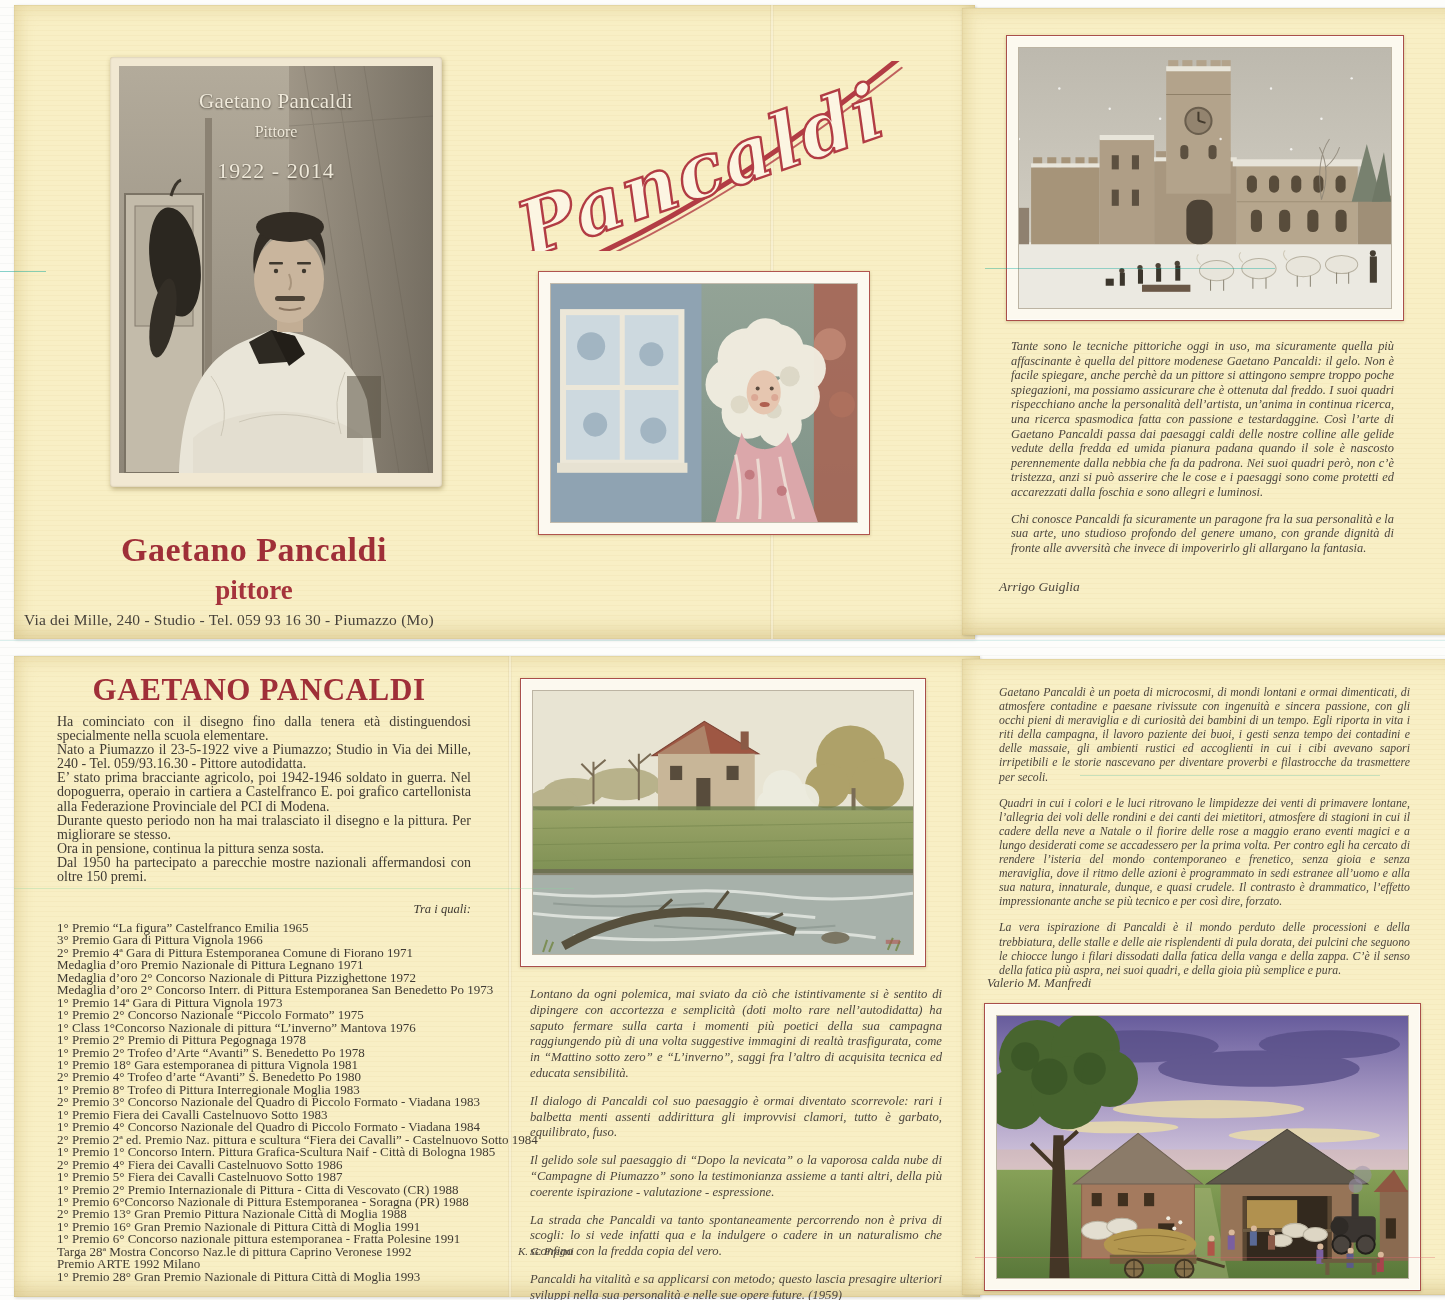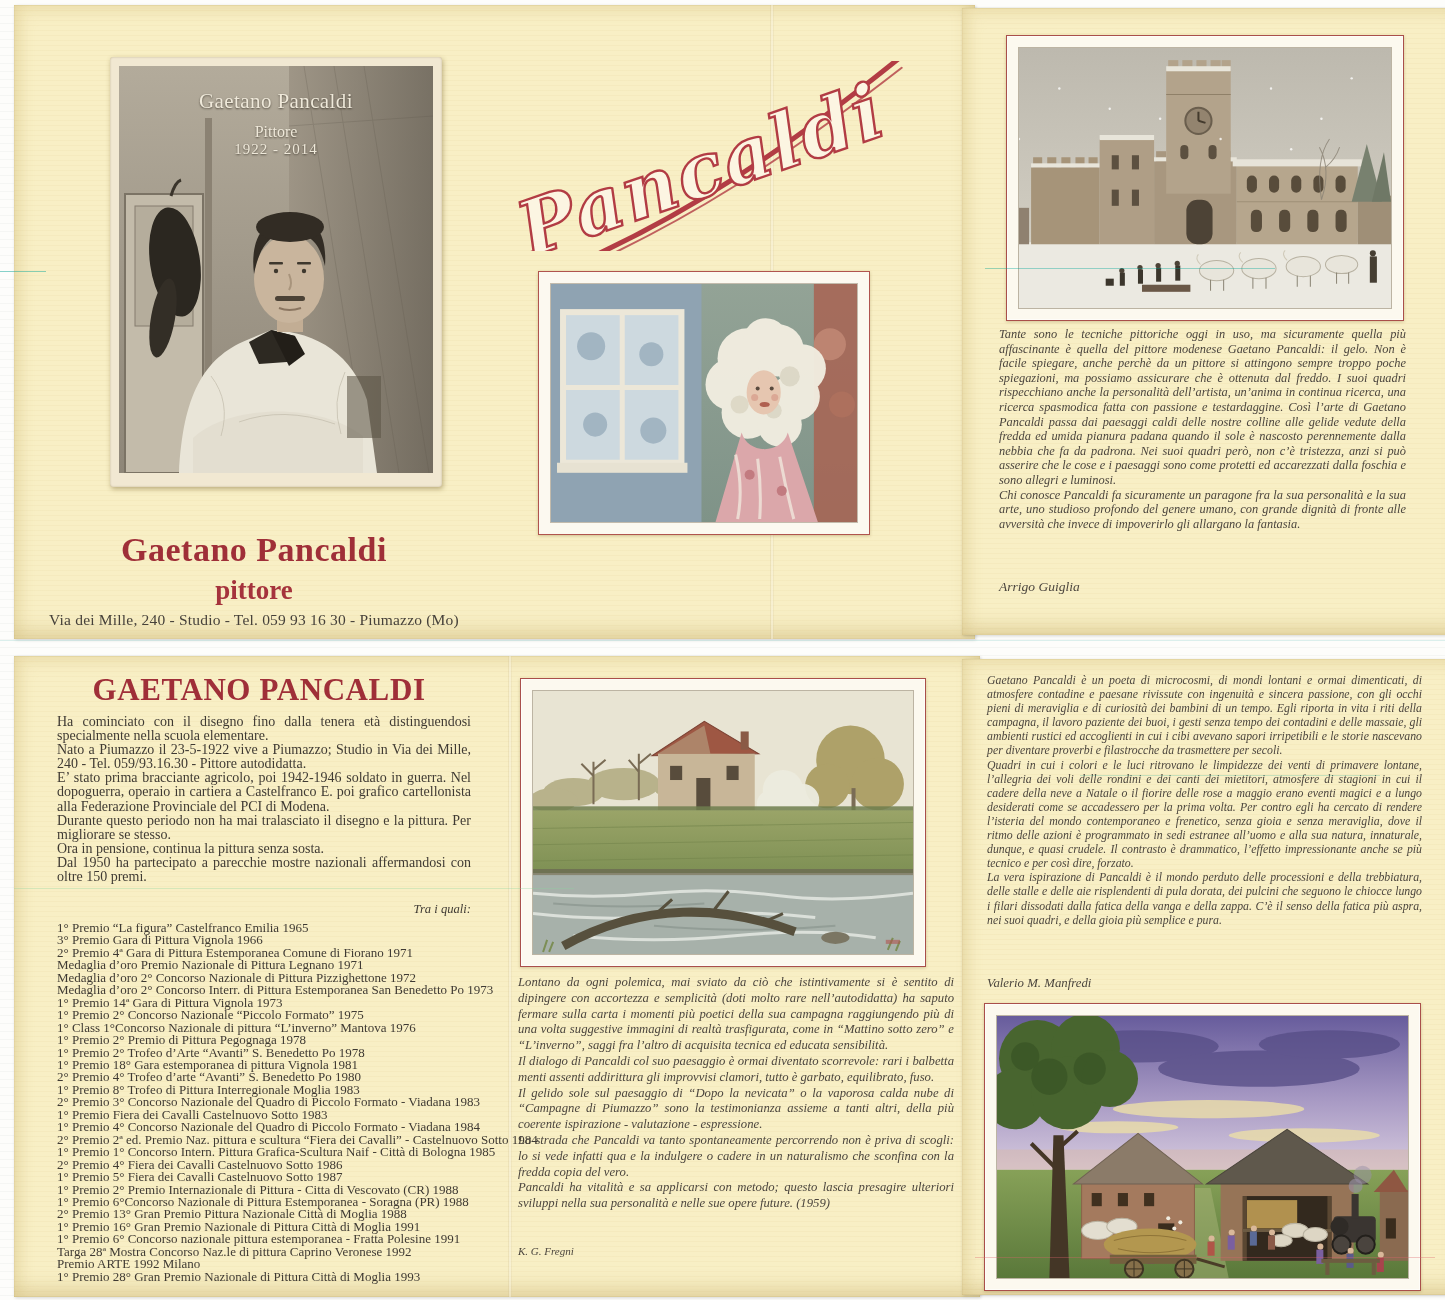--- a/index.html
+++ b/index.html
@@ -48,7 +48,7 @@
   }
   .pc-name{font-size:21px;letter-spacing:.4px;}
   .pc-role{font-size:16px;margin-top:9px;}
-  .pc-years{font-size:15px;margin-top:0;letter-spacing:1px;}
+  .pc-years{font-size:22px;margin-top:17px;letter-spacing:1px;}
 
   .signature-svg{position:absolute;left:468px;top:56px;width:470px;height:190px;}
 

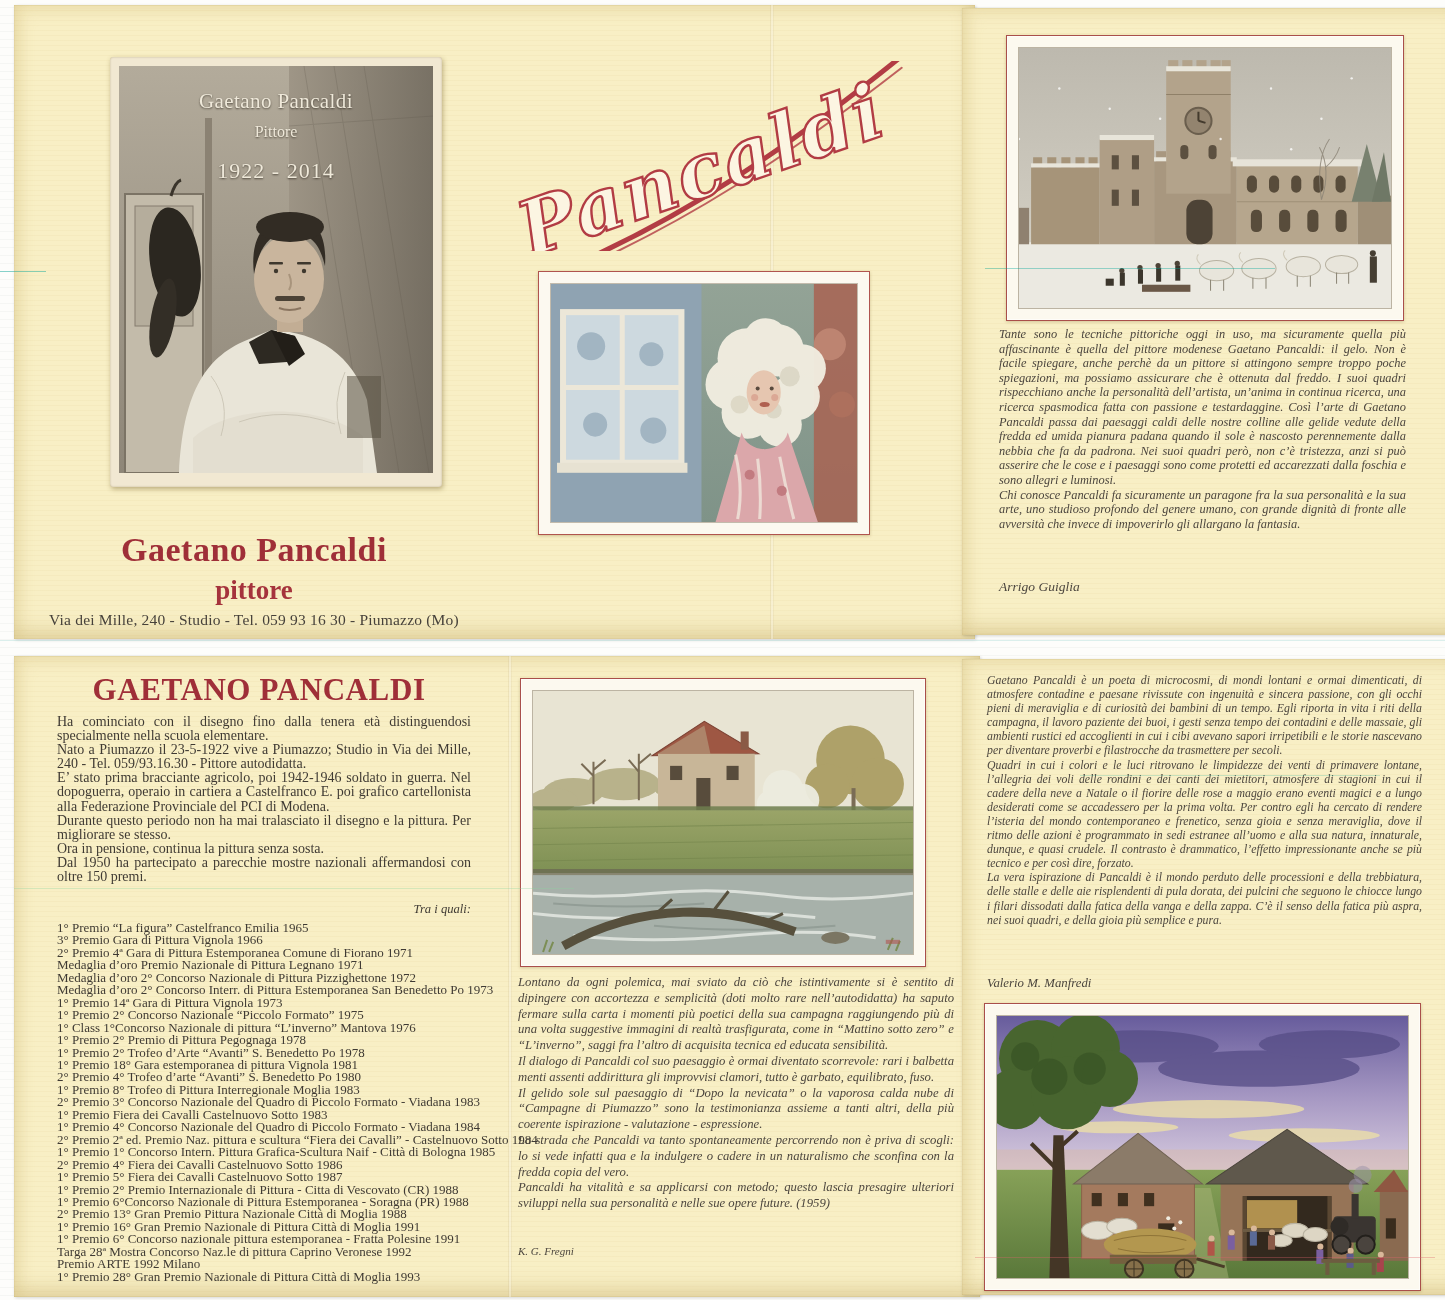--- a/index.html
+++ b/index.html
@@ -68,7 +68,7 @@
 
   
   .essay{position:absolute;font-style:italic;color:#4c463e;text-align:justify;}
-  .essay p{margin:0;}
+  .essay p{margin:12px;}
   .author{position:absolute;font-style:italic;color:#4c463e;text-align:left;}
 
   .gelo-text{left:37px;top:319px;width:407px;font-size:12.4px;line-height:14.6px;}

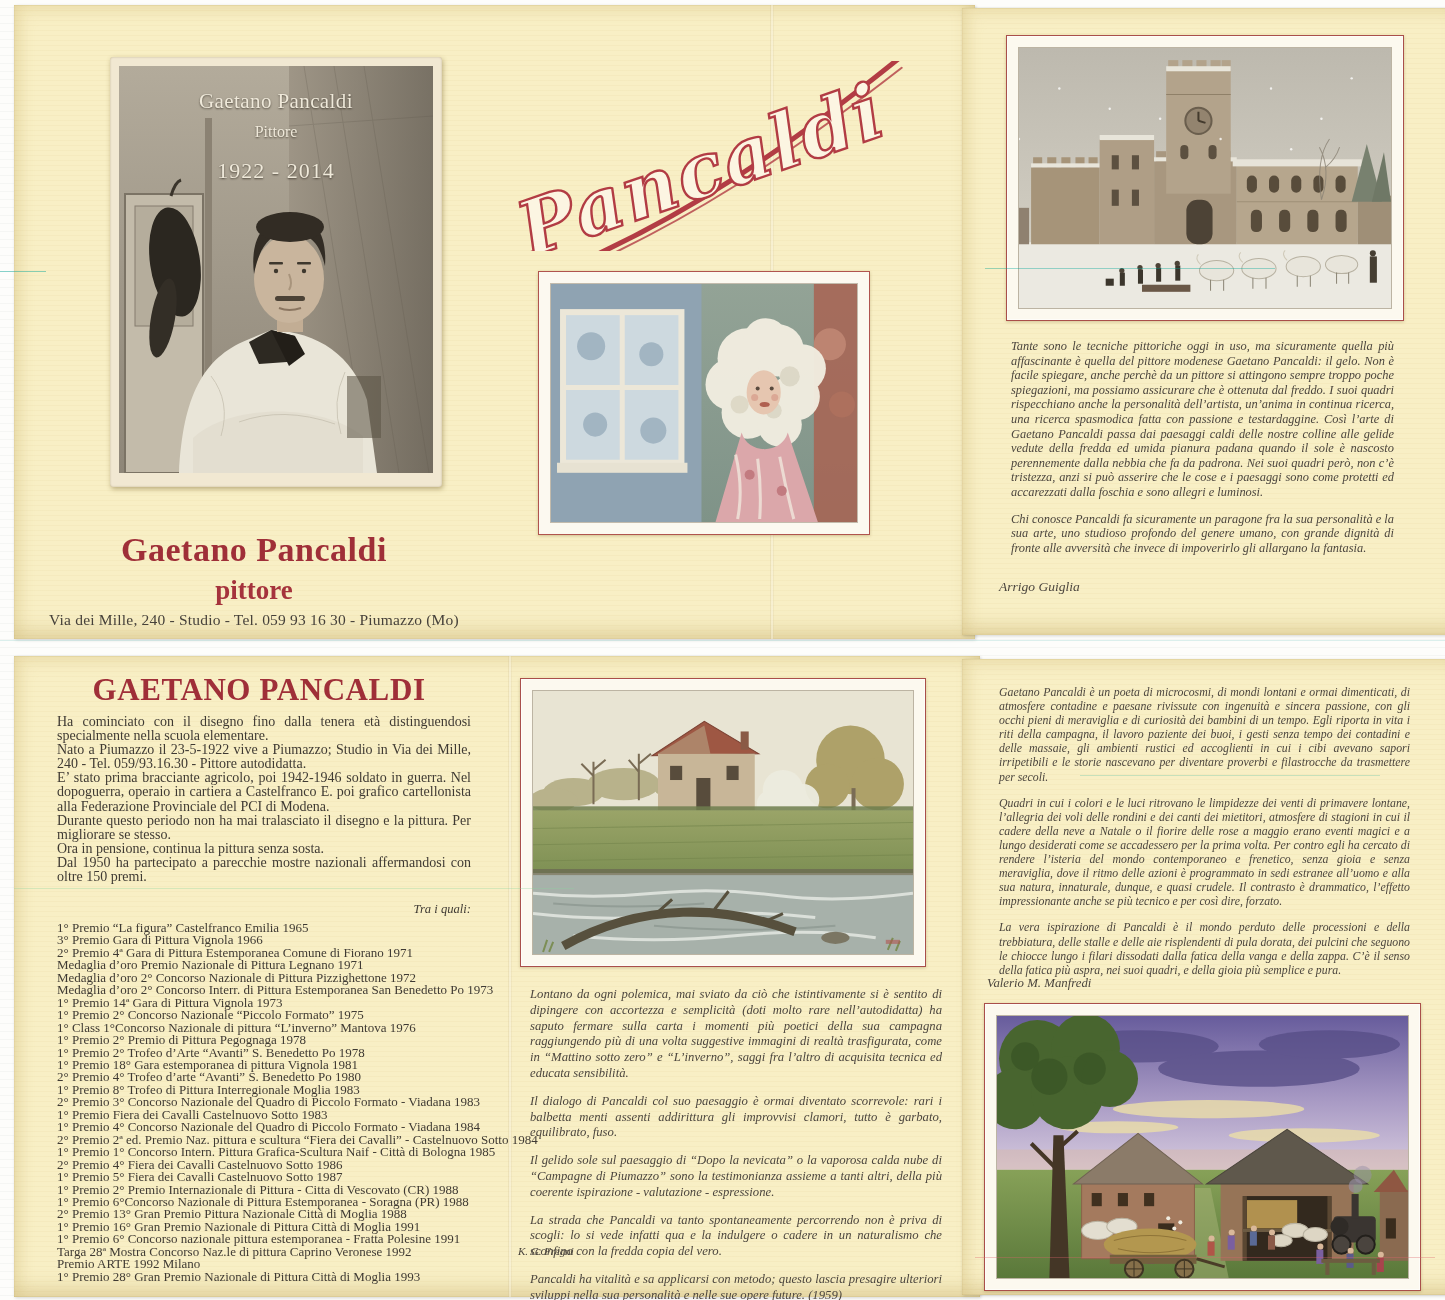--- a/index.html
+++ b/index.html
@@ -63,7 +63,7 @@
     font-size:34px;font-weight:bold;color:#9f2f38;letter-spacing:.5px;}
   .front-role{position:absolute;left:10px;top:570px;width:460px;text-align:center;
     font-size:27px;font-weight:bold;color:#a5333c;}
-  .front-address{position:absolute;left:10px;top:606px;width:460px;text-align:center;
+  .front-address{position:absolute;left:10px;top:606px;width:460px;text-align:left;
     font-size:15.5px;color:#46413a;letter-spacing:.2px;}
 
   

